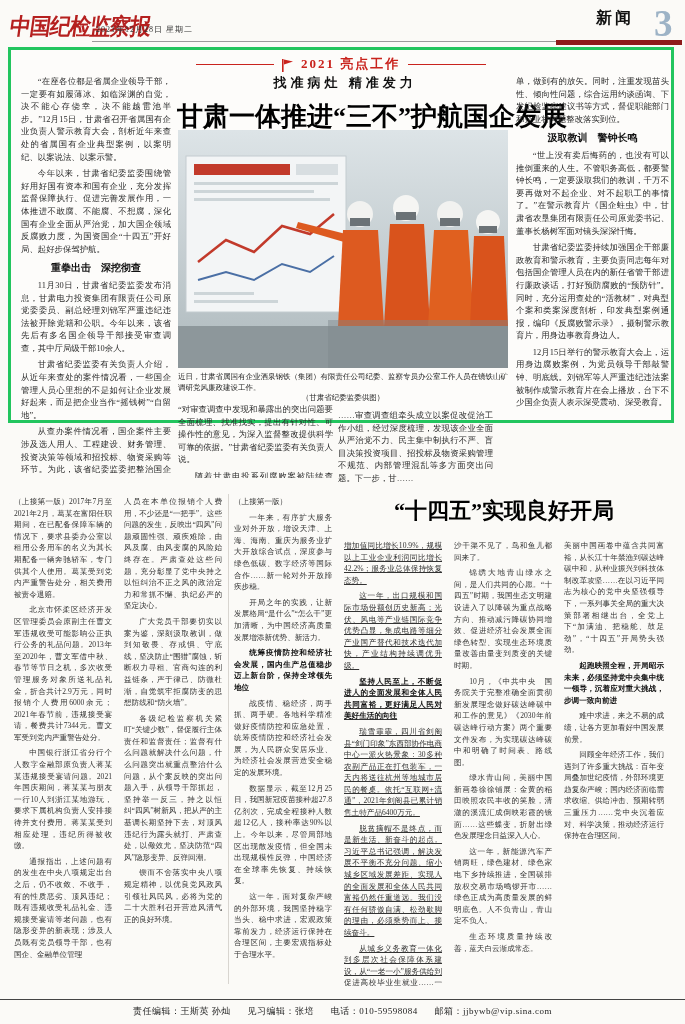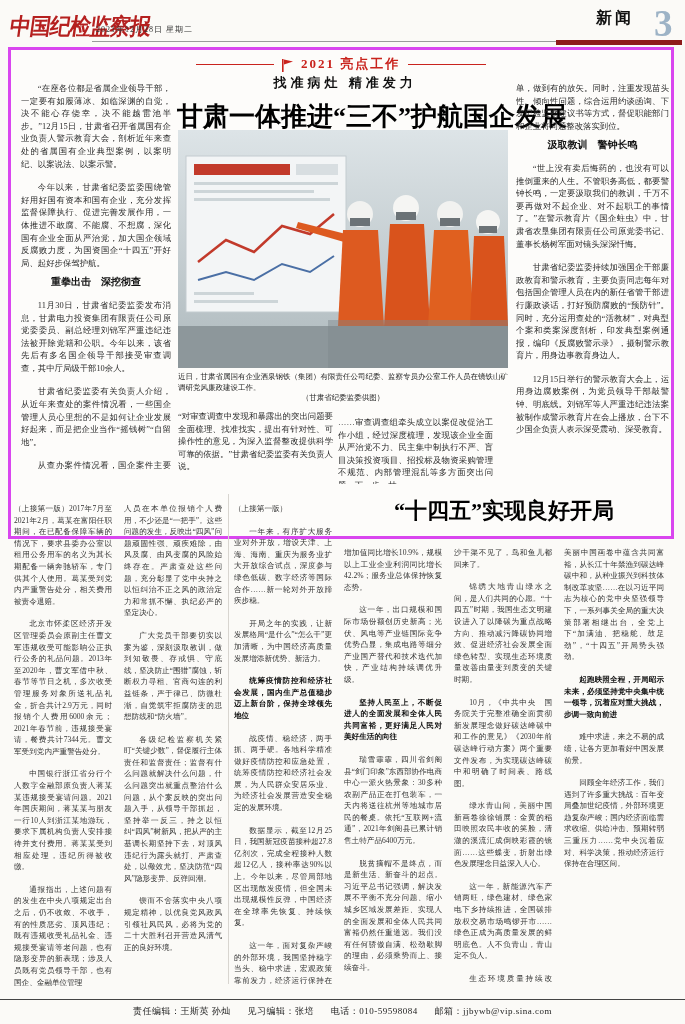--- a/index.html
+++ b/index.html
@@ -13,7 +13,7 @@
   .section{left:596px;top:8px;font-size:16px;font-weight:bold;color:#111;letter-spacing:3px;}
   .pagenum{left:654px;top:2px;font-size:37px;color:#9db3c6;font-weight:bold;}
   
-  .featurebox{left:8px;top:47px;width:666px;height:492px;border:3px solid #d946ef;background:#fdfcfa;box-sizing:border-box;}
+  .featurebox{left:8px;top:47px;width:666px;height:376px;border:3px solid #22c55e;background:#fdfcfa;box-sizing:border-box;}
   .badgerow{left:0;top:5px;width:100%;display:flex;align-items:center;justify-content:center;gap:8px;}
   .badgeline{width:78px;height:1px;background:#c9231d;}
   .badgetext{color:#c9231d;font-weight:bold;font-size:13px;letter-spacing:2px;white-space:nowrap;}

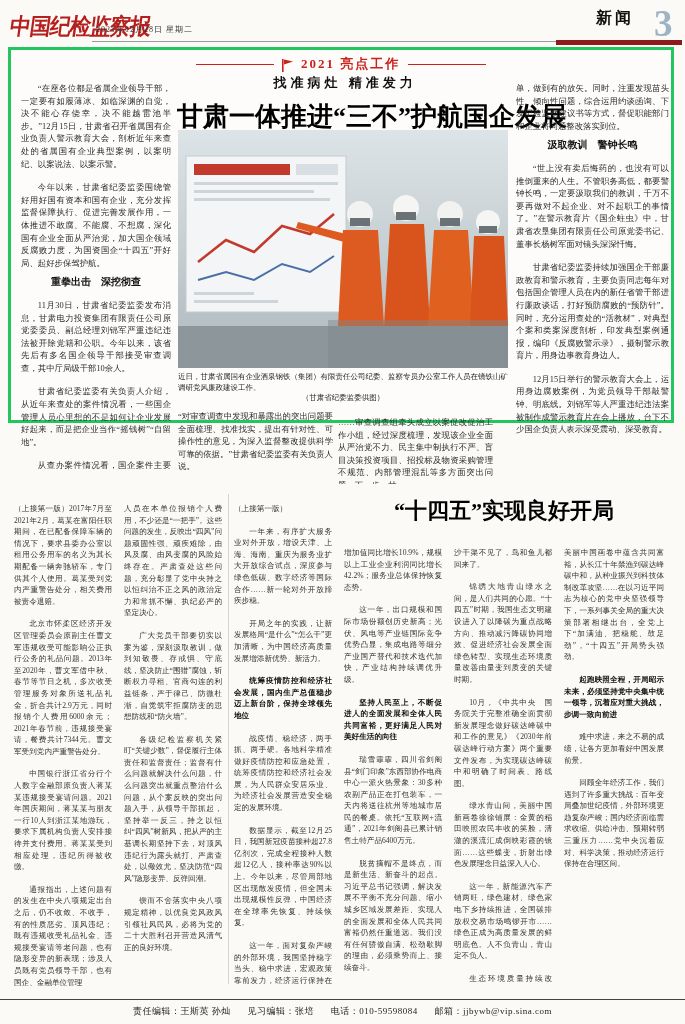--- a/index.html
+++ b/index.html
@@ -31,7 +31,7 @@
   .fcol3{left:327px;top:356px;width:155px;height:78px;}
   .fcol4{left:505px;top:22px;width:153px;height:402px;}
   
-  p.body,p.cont,p.boldp,p.mark{margin:11px 0 1px 0;}
+  p.body,p.cont,p.boldp,p.mark{margin:4px 0 1px 0;}
   p.body{text-indent:2em;}
   p.cont,p.mark{text-indent:0;}
   p.boldp{font-weight:bold;text-indent:2em;color:#111;}

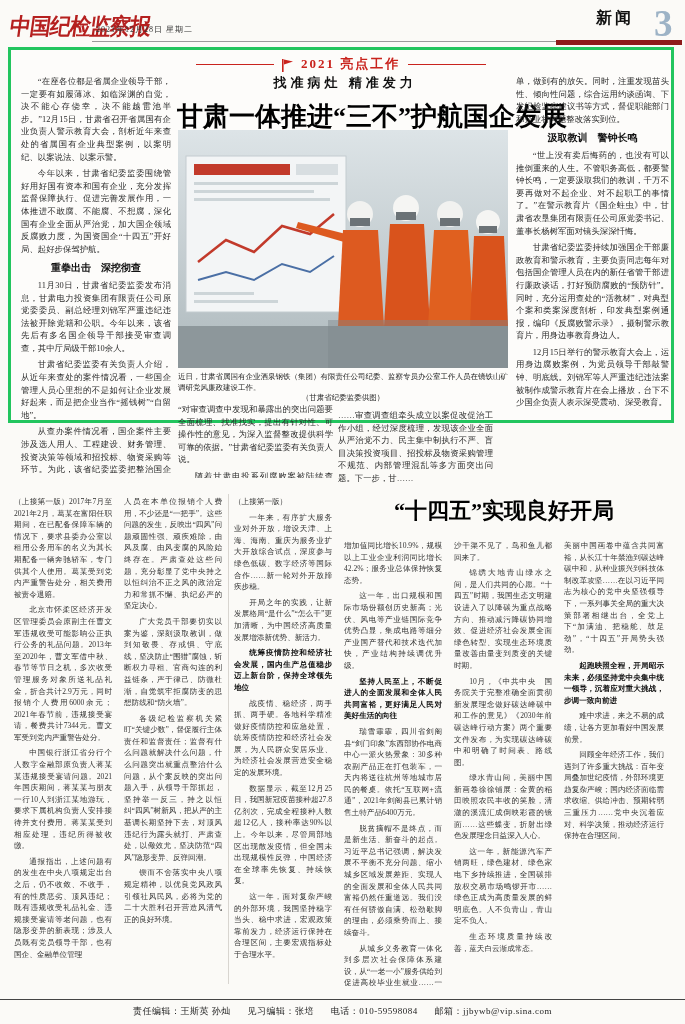--- a/index.html
+++ b/index.html
@@ -41,7 +41,7 @@
   .bc1{left:14px;top:492px;width:98px;height:494px;}
   .bc2{left:124px;top:492px;width:98px;height:494px;}
   .bc3{left:234px;top:492px;width:98px;height:494px;}
-  .bc4{left:344px;top:536px;width:98px;height:450px;}
+  .bc4{left:344px;top:536px;width:98px;height:450px;text-decoration:underline;}
   .bc5{left:454px;top:536px;width:98px;height:450px;}
   .bc6{left:564px;top:536px;width:100px;height:450px;}
   .vdivide{left:228px;top:494px;width:1px;height:490px;background:#d8d5d0;}

